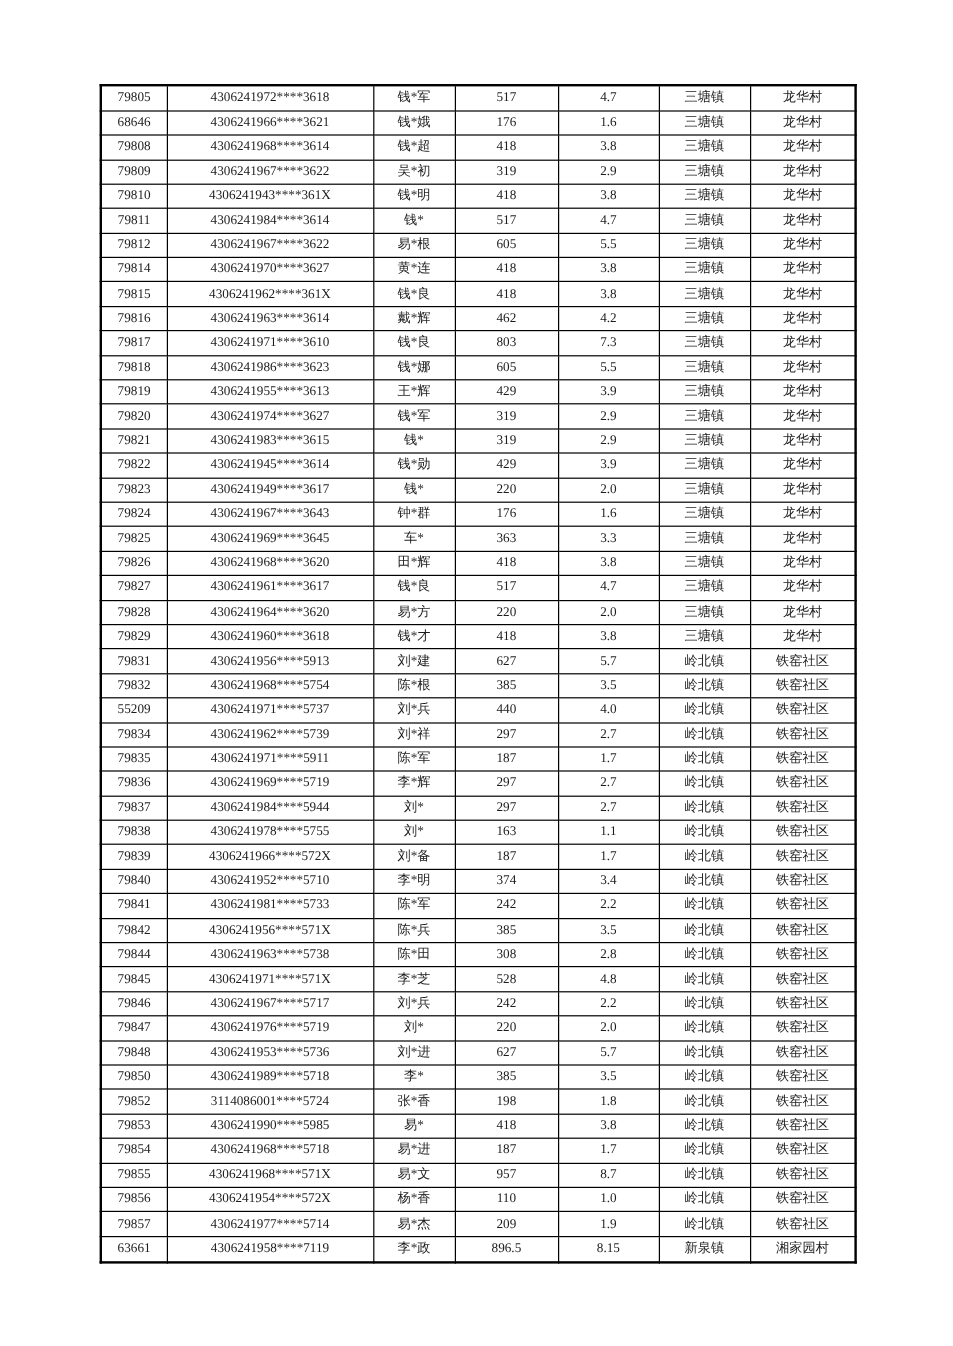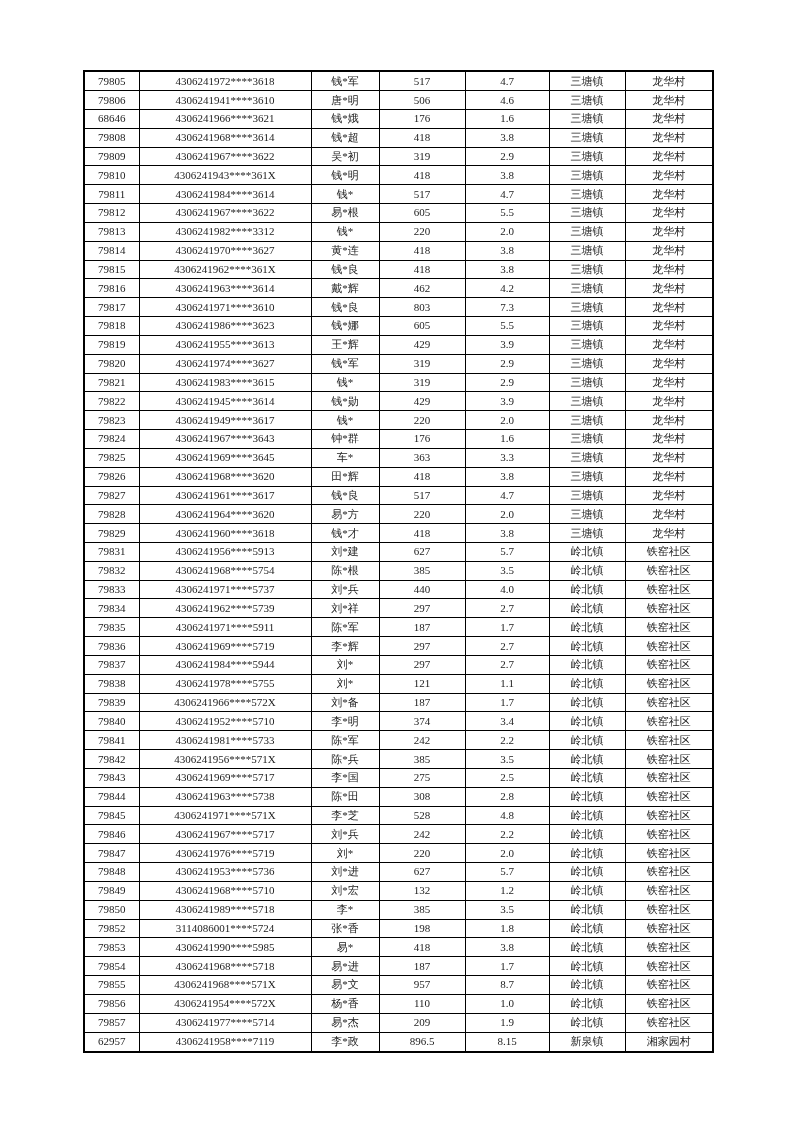--- a/index.html
+++ b/index.html
@@ -71,15 +71,6 @@
           <td>龙华村</td>
         </tr>
         <tr>
-          <td>79806</td>
-          <td>4306241941****3610</td>
-          <td>唐*明</td>
-          <td>506</td>
-          <td>4.6</td>
-          <td>三塘镇</td>
-          <td>龙华村</td>
-        </tr>
-        <tr>
           <td>68646</td>
           <td>4306241966****3621</td>
           <td>钱*娥</td>

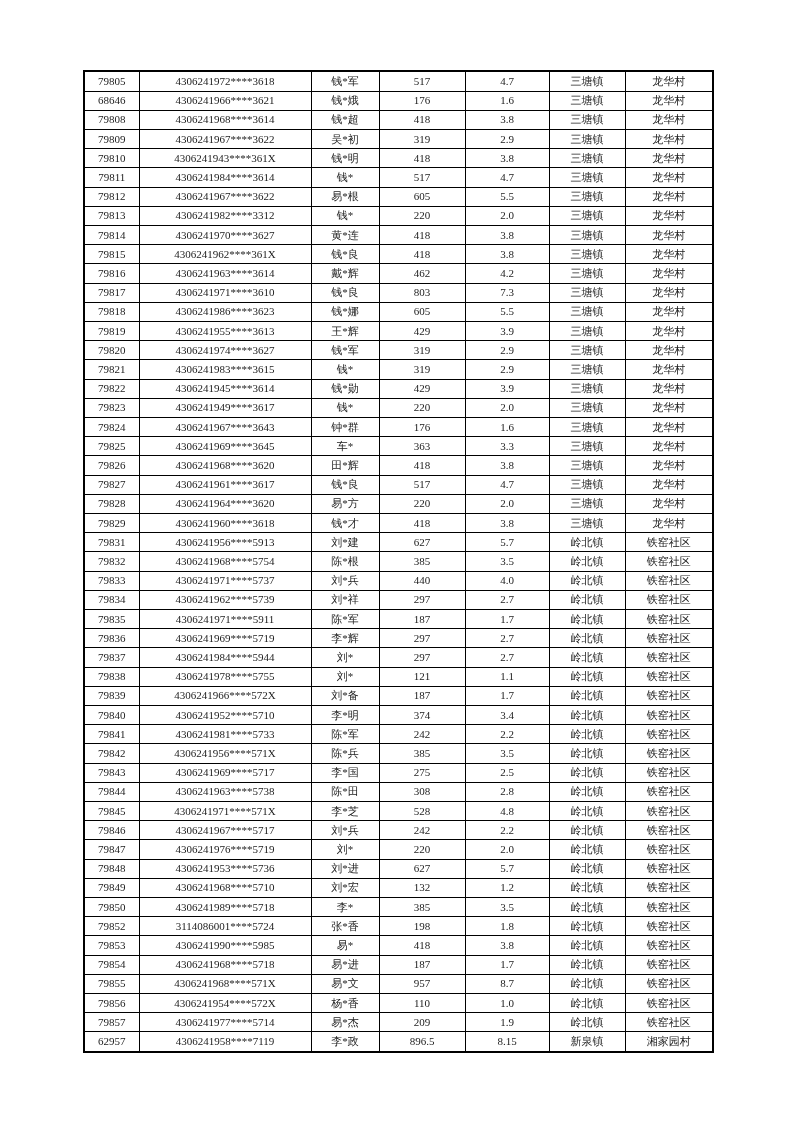--- a/index.html
+++ b/index.html
@@ -125,15 +125,6 @@
           <td>龙华村</td>
         </tr>
         <tr>
-          <td>79813</td>
-          <td>4306241982****3312</td>
-          <td>钱*</td>
-          <td>220</td>
-          <td>2.0</td>
-          <td>三塘镇</td>
-          <td>龙华村</td>
-        </tr>
-        <tr>
           <td>79814</td>
           <td>4306241970****3627</td>
           <td>黄*连</td>

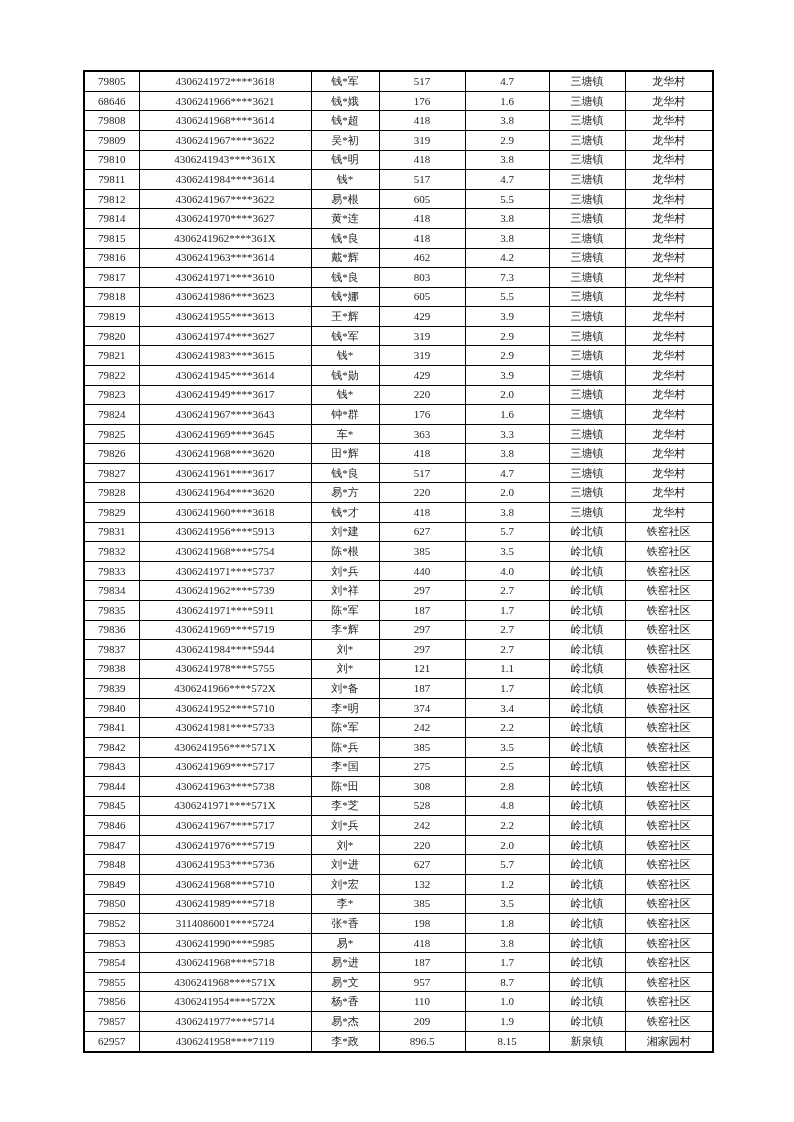--- a/index.html
+++ b/index.html
@@ -287,7 +287,7 @@
           <td>铁窑社区</td>
         </tr>
         <tr>
-          <td>79833</td>
+          <td>55209</td>
           <td>4306241971****5737</td>
           <td>刘*兵</td>
           <td>440</td>

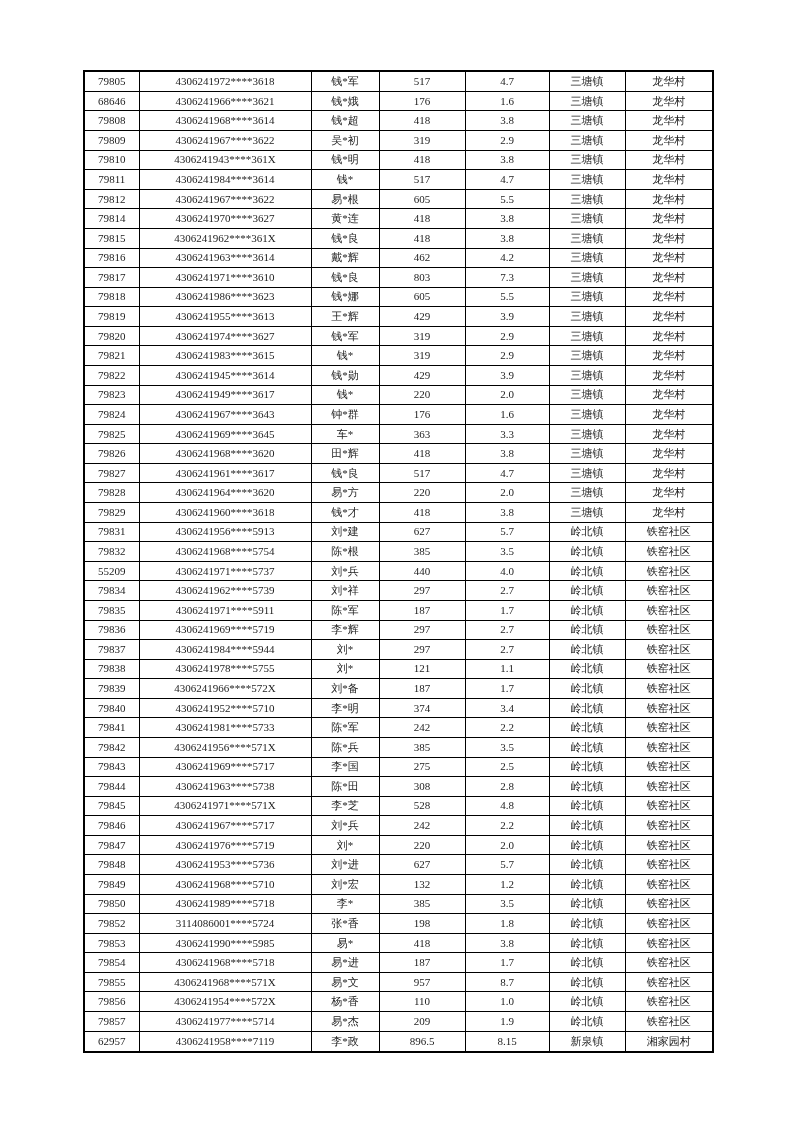--- a/index.html
+++ b/index.html
@@ -335,7 +335,7 @@
           <td>79838</td>
           <td>4306241978****5755</td>
           <td>刘*</td>
-          <td>121</td>
+          <td>163</td>
           <td>1.1</td>
           <td>岭北镇</td>
           <td>铁窑社区</td>

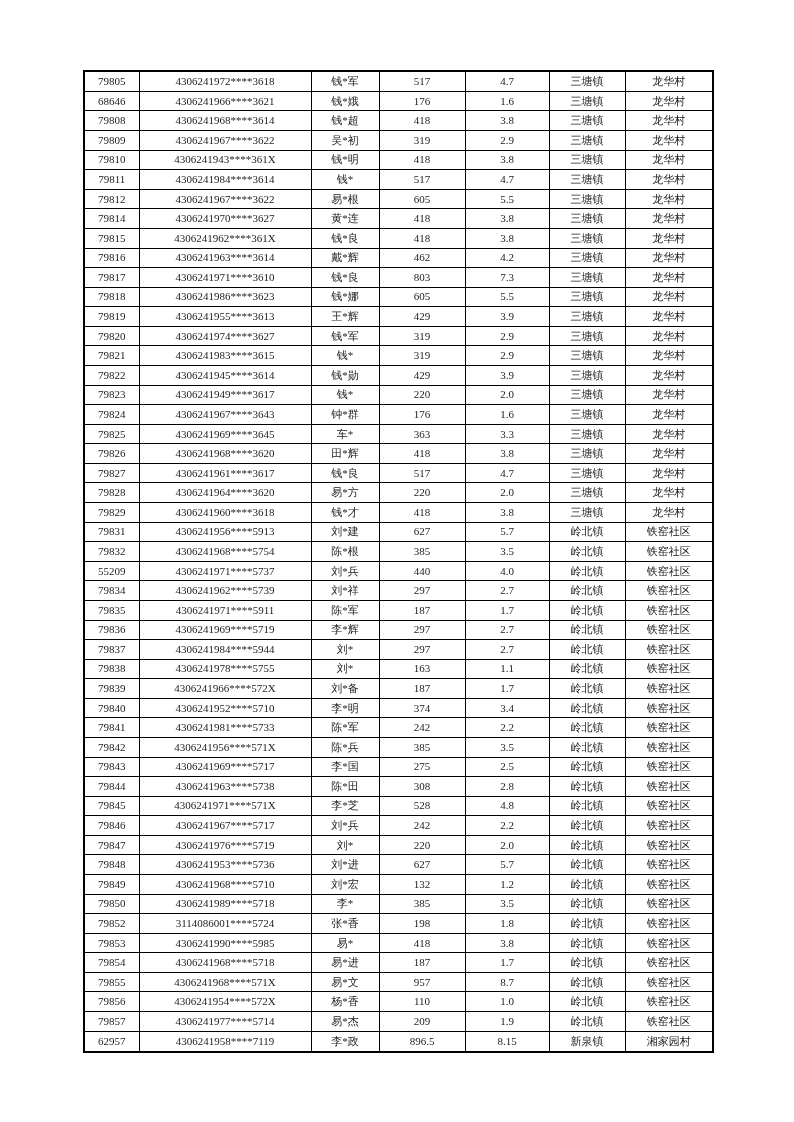--- a/index.html
+++ b/index.html
@@ -377,15 +377,6 @@
           <td>铁窑社区</td>
         </tr>
         <tr>
-          <td>79843</td>
-          <td>4306241969****5717</td>
-          <td>李*国</td>
-          <td>275</td>
-          <td>2.5</td>
-          <td>岭北镇</td>
-          <td>铁窑社区</td>
-        </tr>
-        <tr>
           <td>79844</td>
           <td>4306241963****5738</td>
           <td>陈*田</td>

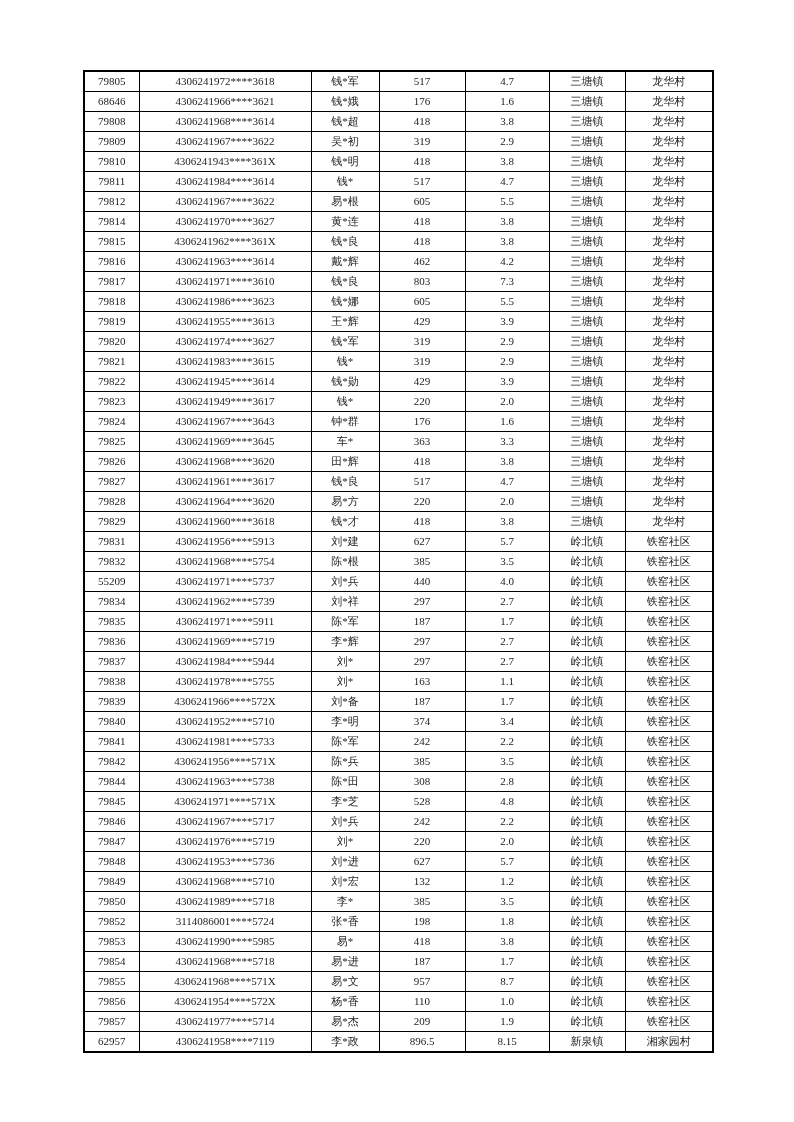--- a/index.html
+++ b/index.html
@@ -422,15 +422,6 @@
           <td>铁窑社区</td>
         </tr>
         <tr>
-          <td>79849</td>
-          <td>4306241968****5710</td>
-          <td>刘*宏</td>
-          <td>132</td>
-          <td>1.2</td>
-          <td>岭北镇</td>
-          <td>铁窑社区</td>
-        </tr>
-        <tr>
           <td>79850</td>
           <td>4306241989****5718</td>
           <td>李*</td>

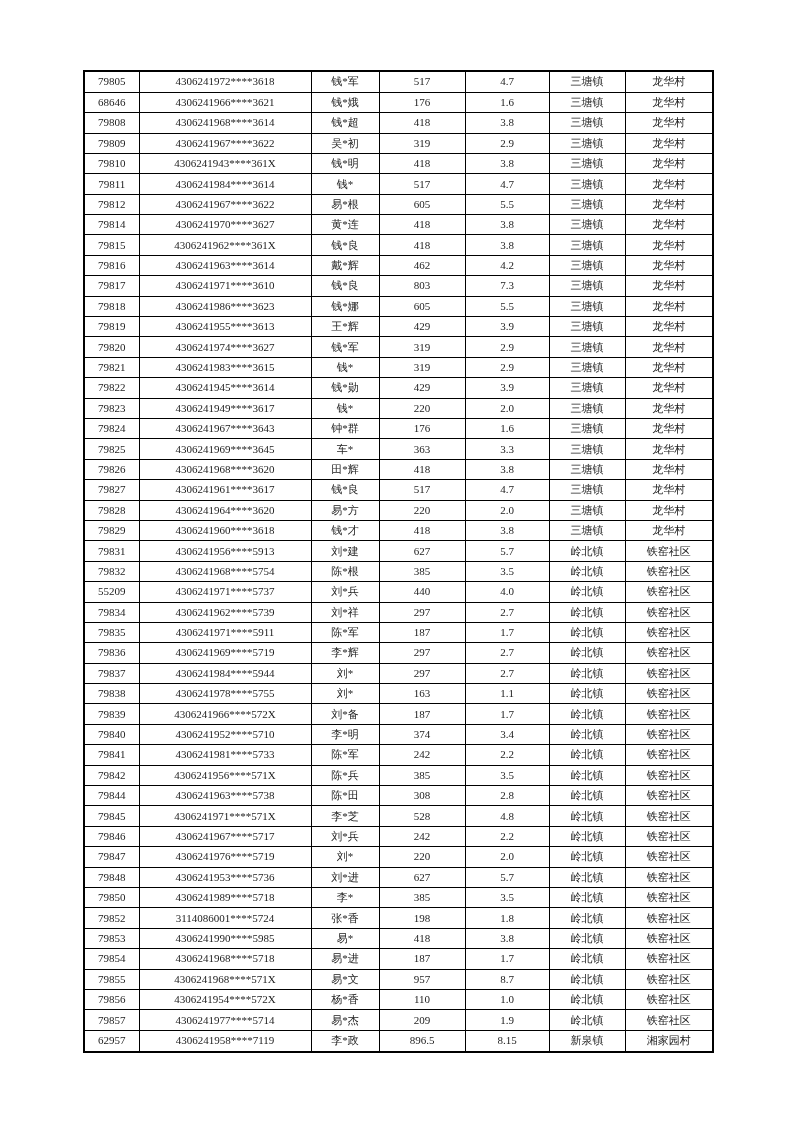--- a/index.html
+++ b/index.html
@@ -485,7 +485,7 @@
           <td>铁窑社区</td>
         </tr>
         <tr>
-          <td>62957</td>
+          <td>63661</td>
           <td>4306241958****7119</td>
           <td>李*政</td>
           <td>896.5</td>

